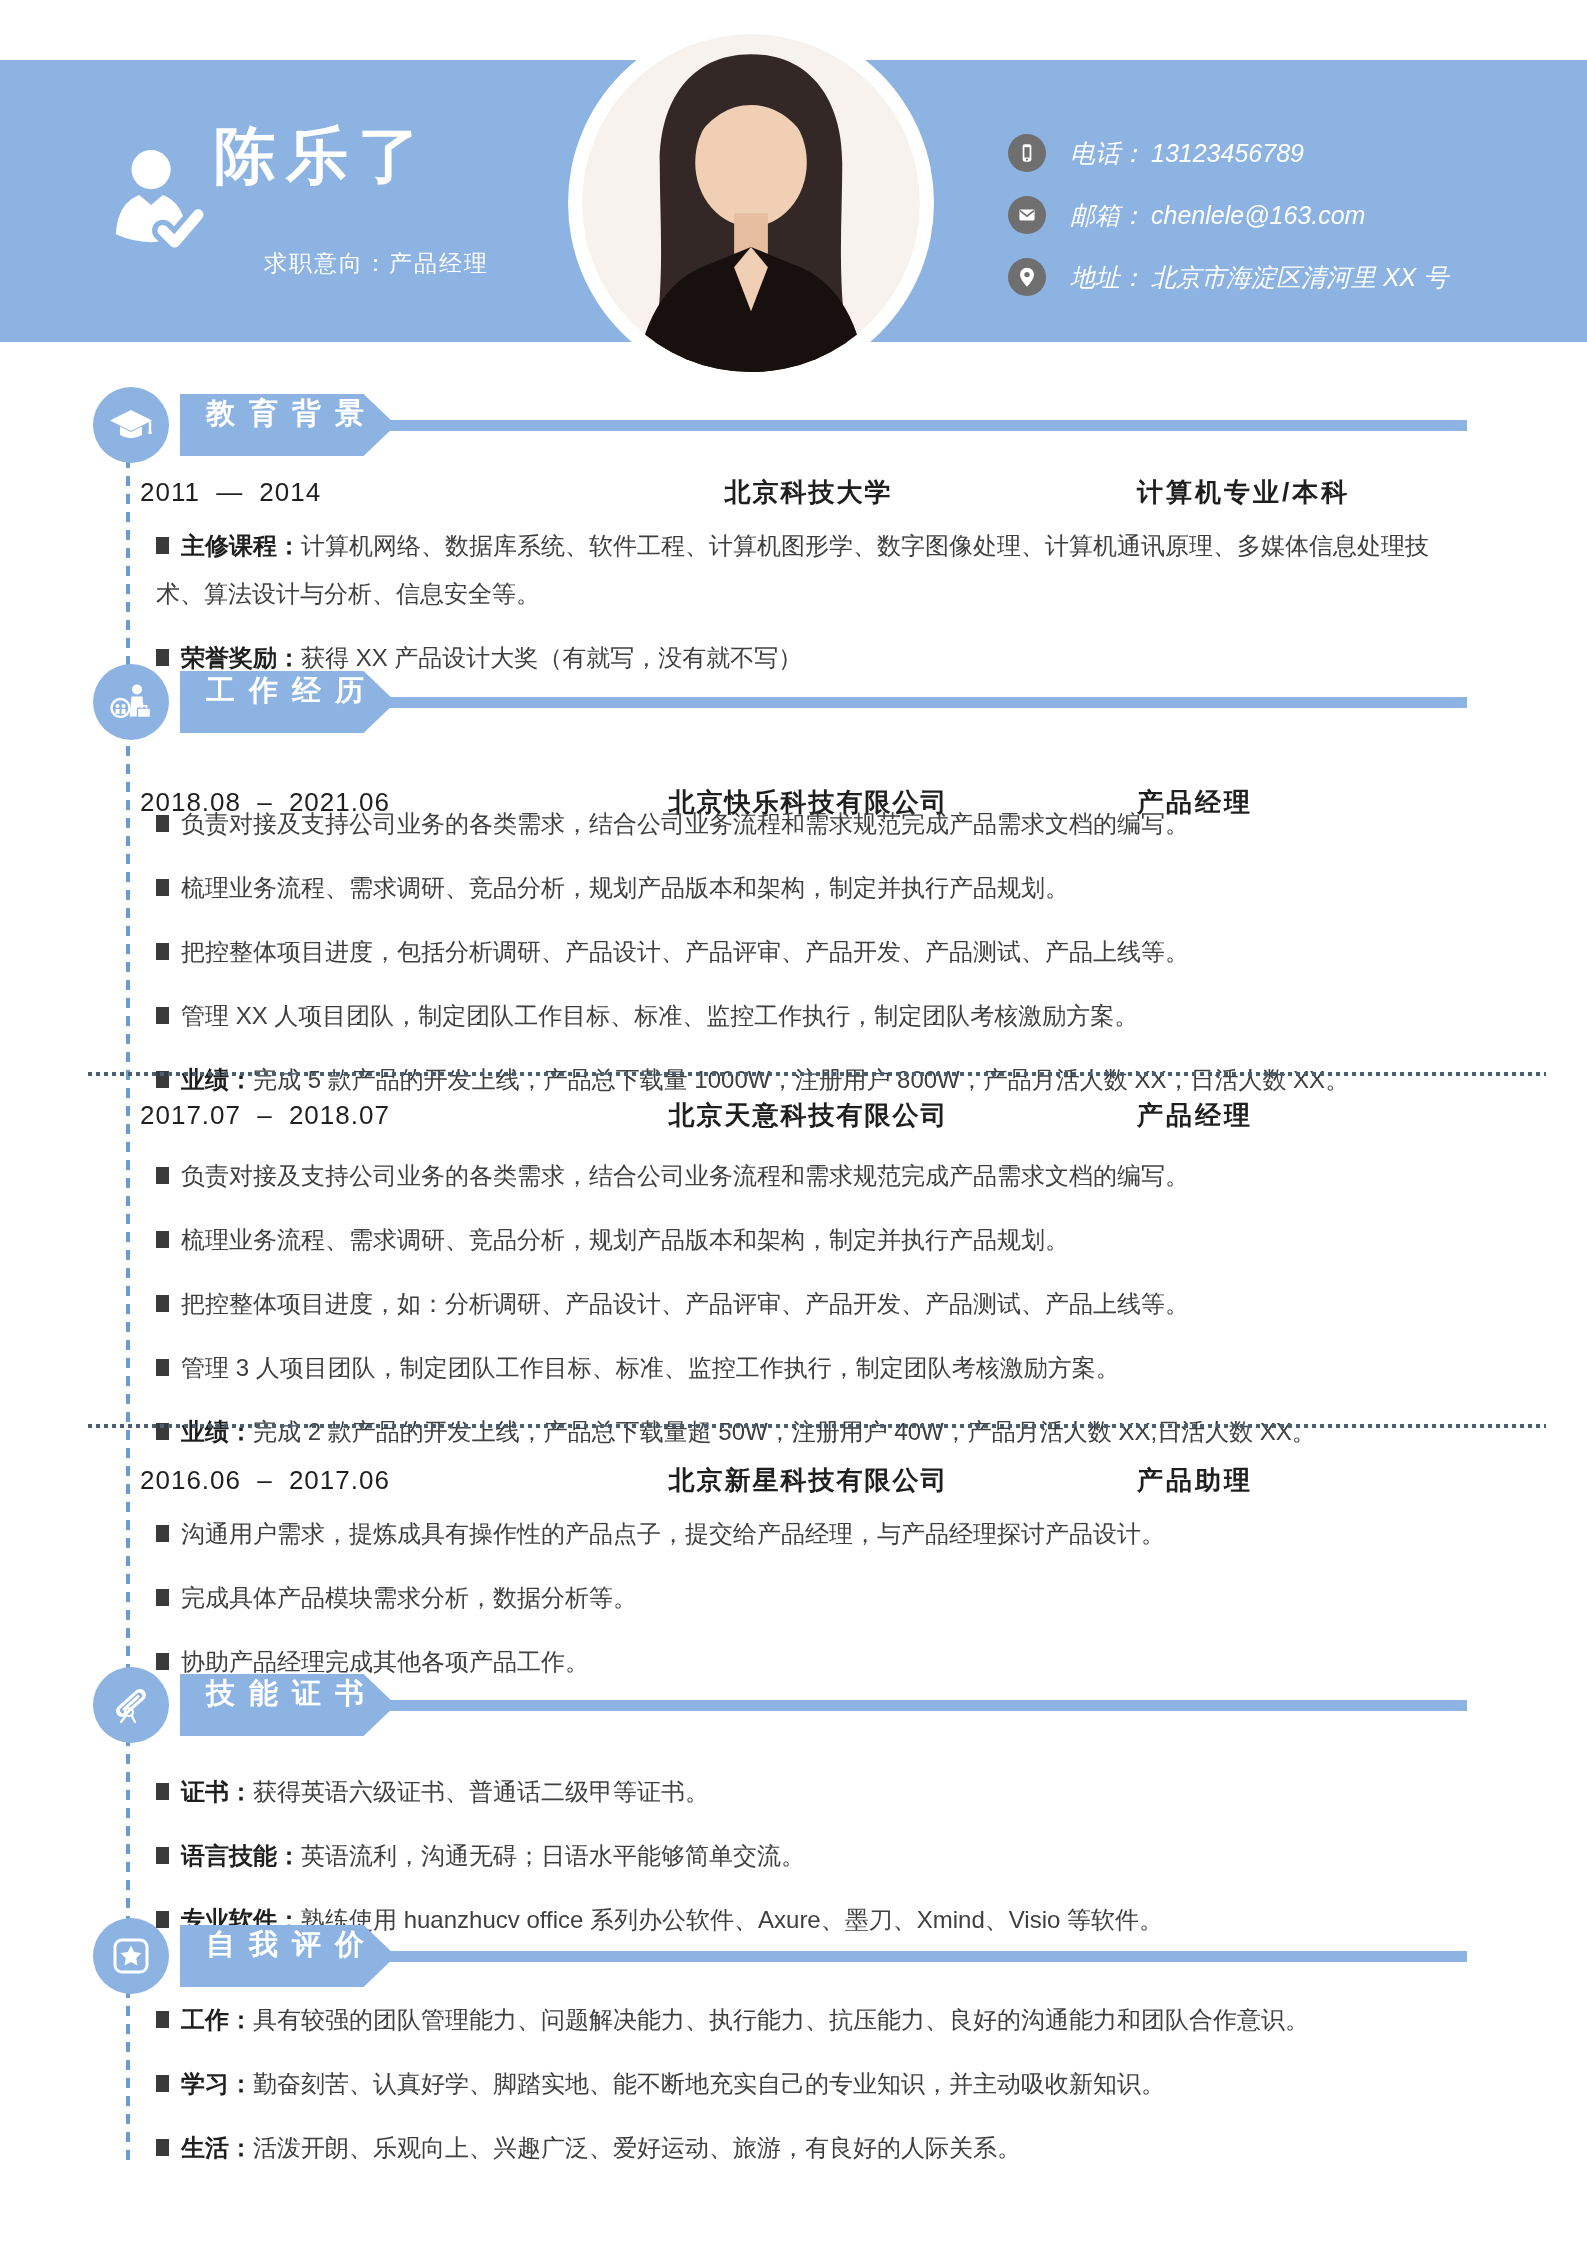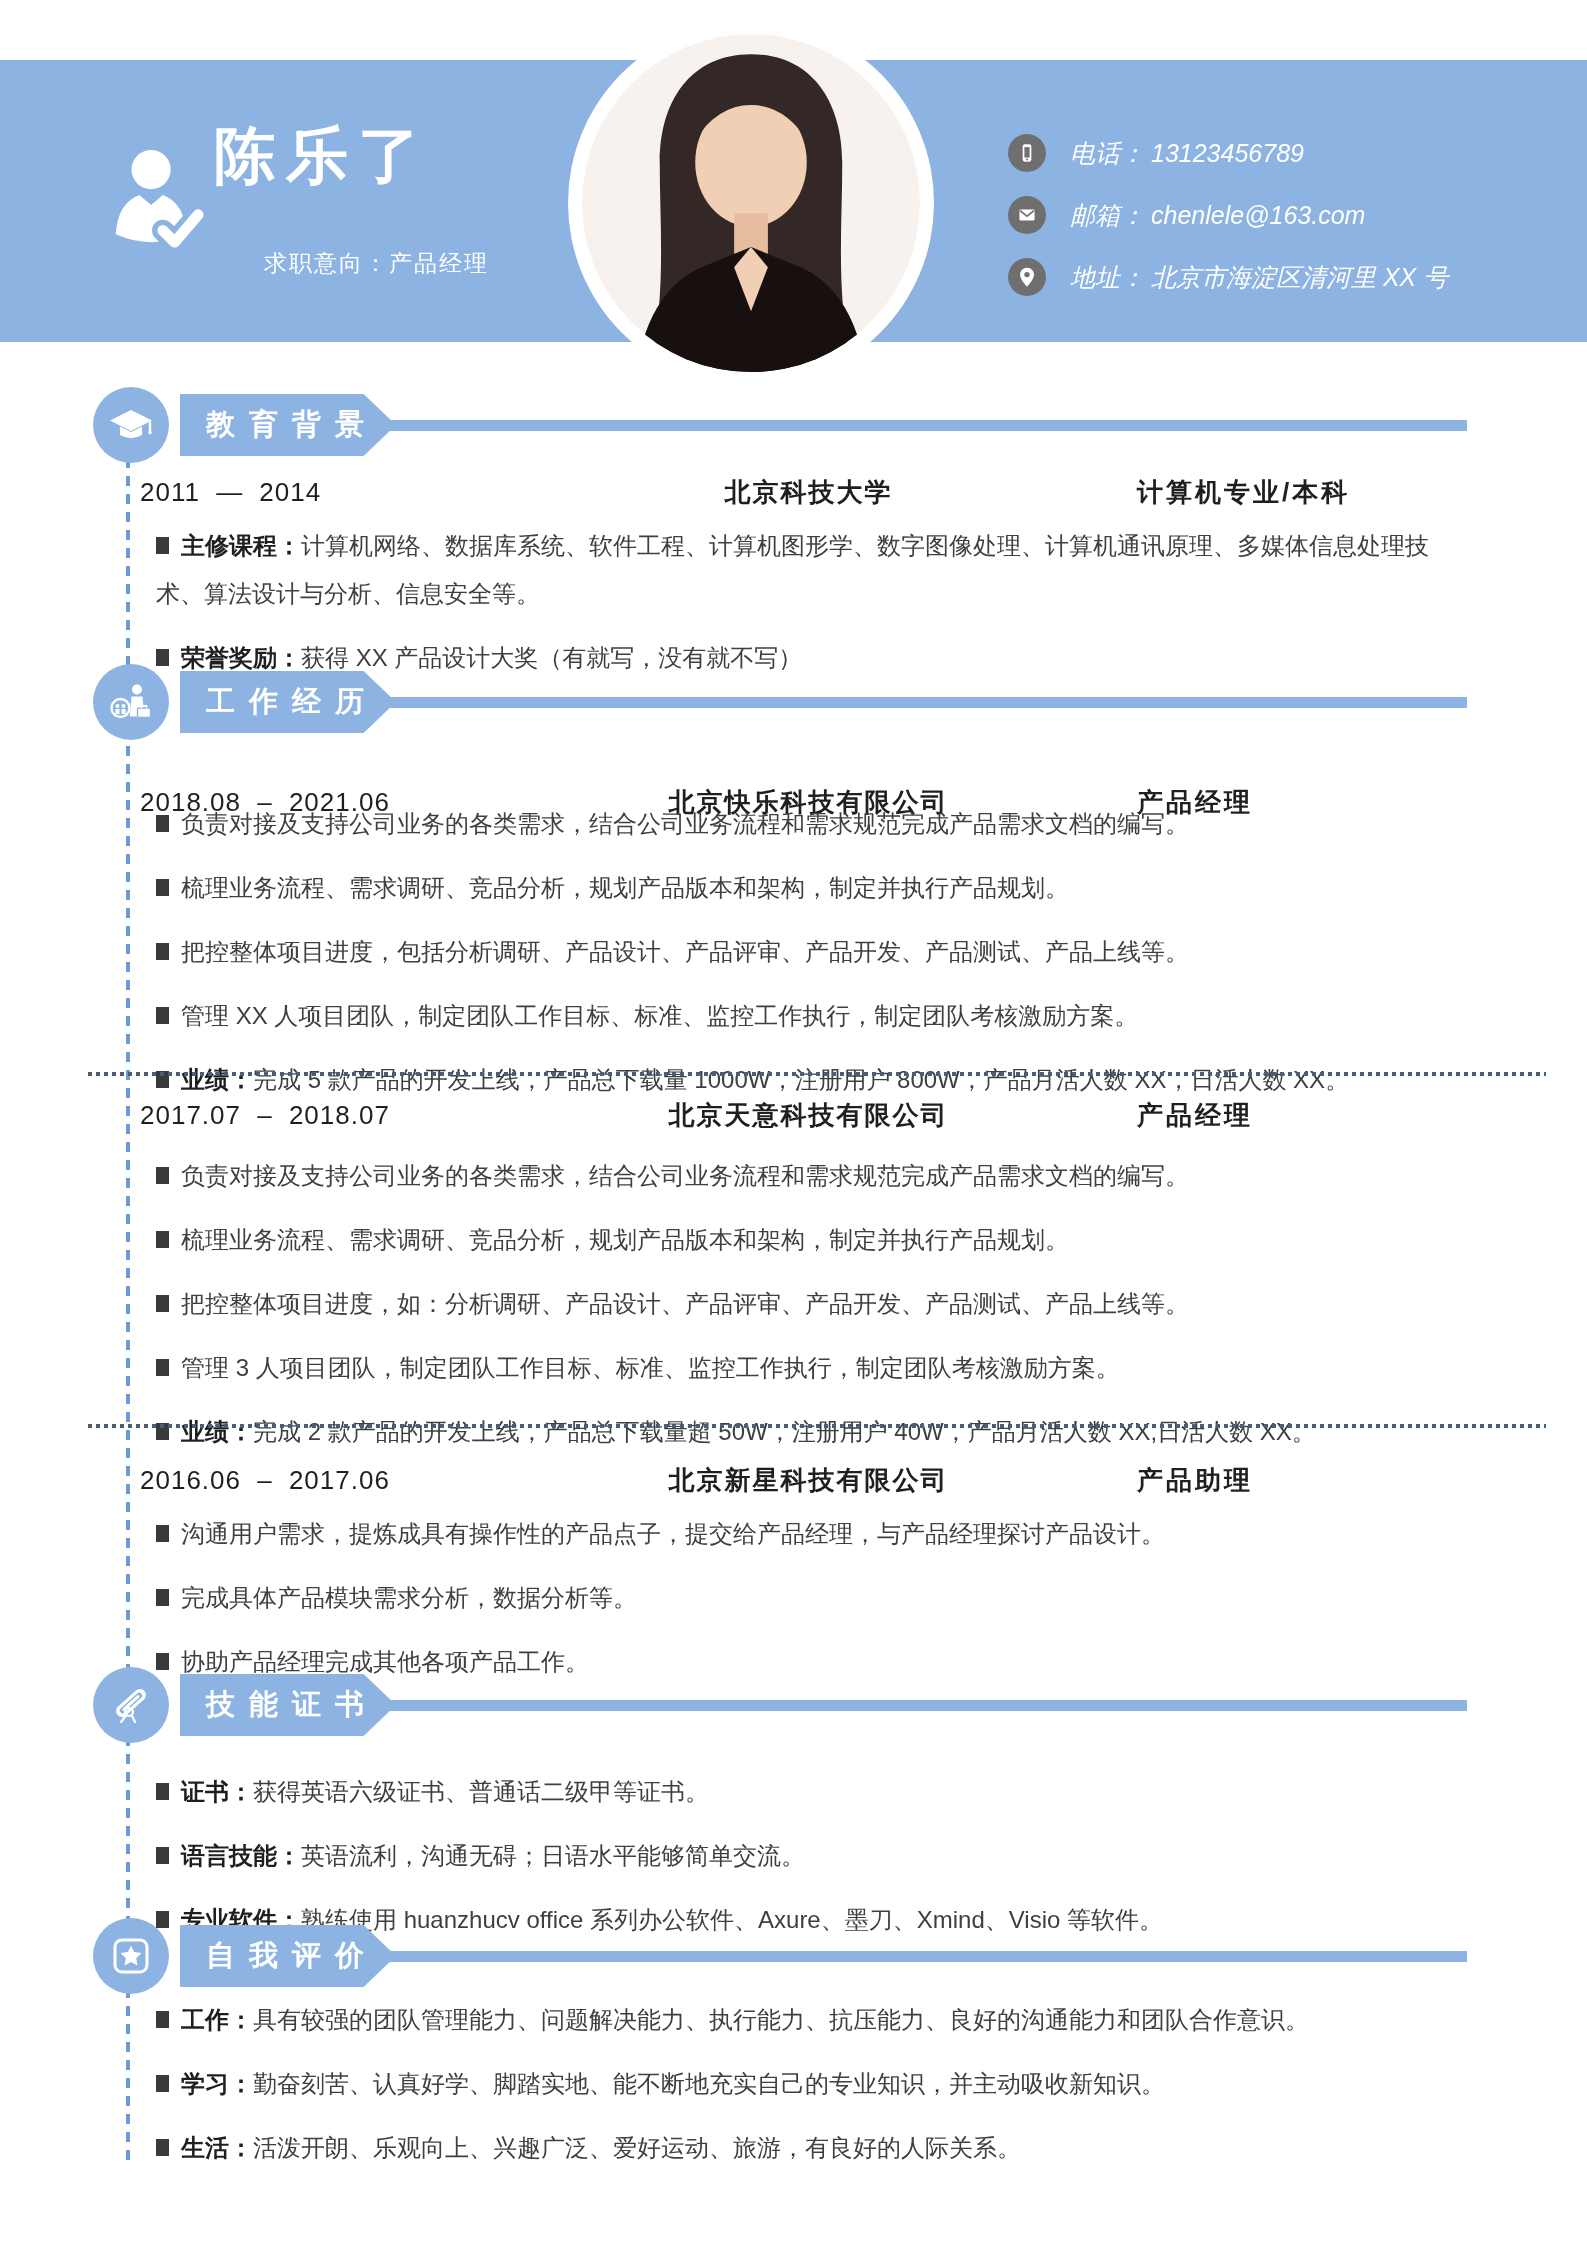--- a/index.html
+++ b/index.html
@@ -34,7 +34,7 @@
   .sec-circle svg{width:48px;height:48px;}
   .sec-banner{margin-left:11px;width:216px;height:62px;background:#8db3e2;flex:none;z-index:1;
     clip-path:polygon(0 0,85% 0,100% 50%,85% 100%,0 100%);
-    display:flex;align-items:center;padding-left:26px;box-sizing:border-box;}
+    display:flex;padding-left:26px;box-sizing:border-box;}
   .sec-banner span{color:#ffffff;font-size:29px;font-weight:bold;letter-spacing:14px;white-space:nowrap;}
   .sec-line{flex:1;height:11px;background:#8db3e2;margin-left:-8px;}
   

